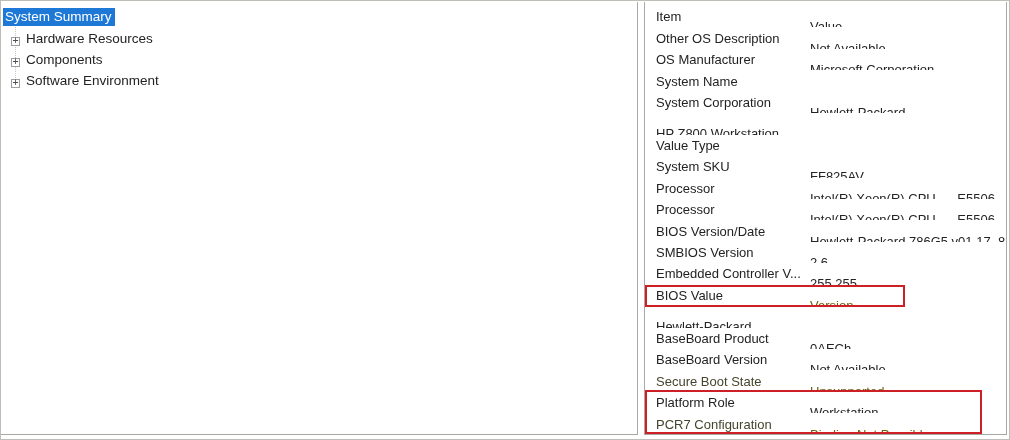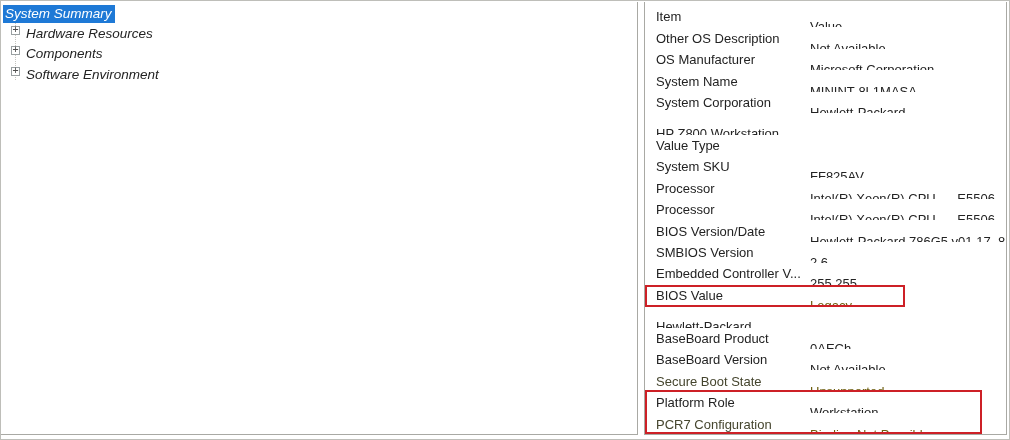--- a/index.html
+++ b/index.html
@@ -20,8 +20,8 @@
     border-left:1px dotted #c4c4c0;
   }
   .tree-row{
-    position:relative;height:20.7px;display:flex;align-items:flex-start;
-    font-size:13.5px;color:var(--text-dark);white-space:nowrap;cursor:default;font-style:italic;
+    position:relative;height:20.7px;display:flex;align-items:flex-end;
+    font-size:13.5px;color:var(--text-dark);white-space:nowrap;cursor:default;
   }
   .tree-row .label{padding:0 2px;}
   .tree-row.root{padding-left:2px;}

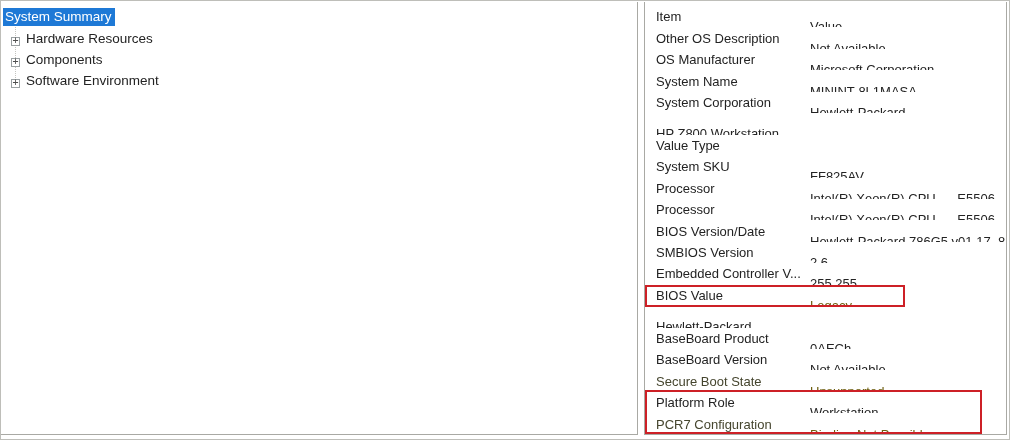--- a/index.html
+++ b/index.html
@@ -99,7 +99,7 @@
     <div id="list-rows">
         <div class="lrow"><span class="item">Other OS Description</span><span class="value">Not Available</span></div>
         <div class="lrow"><span class="item">OS Manufacturer</span><span class="value">Microsoft Corporation</span></div>
-        <div class="lrow"><span class="item">System Name</span><span class="value">MININT-8L1MASA</span></div>
+        <div class="lrow"><span class="item">System Name</span></div>
         <div class="lrow"><span class="item">System Corporation</span><span class="value">Hewlett-Packard</span></div>
         <div class="lrow"><span class="value">HP Z800 Workstation</span></div>
         <div class="lrow"><span class="item">Value Type</span></div>

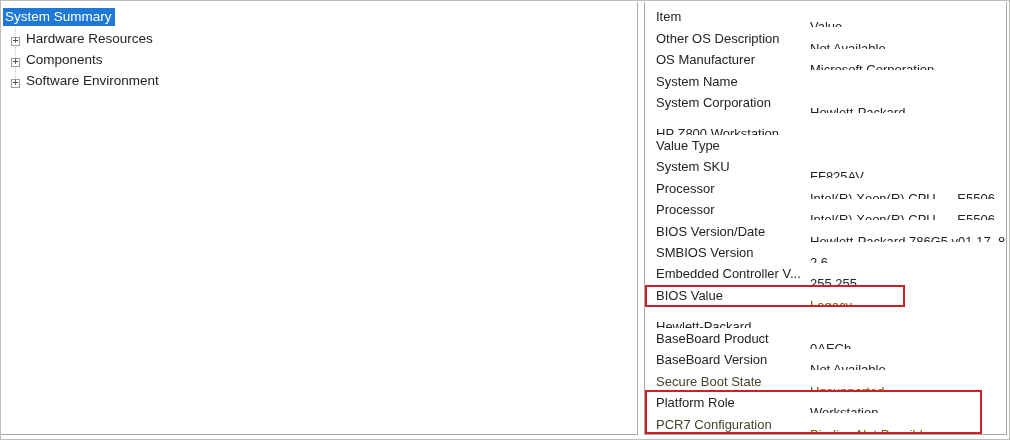--- a/index.html
+++ b/index.html
@@ -109,7 +109,7 @@
         <div class="lrow"><span class="item">BIOS Version/Date</span><span class="value">Hewlett-Packard 786G5 v01.17, 8/</span></div>
         <div class="lrow"><span class="item">SMBIOS Version</span><span class="value">2.6</span></div>
         <div class="lrow"><span class="item">Embedded Controller V...</span><span class="value">255.255</span></div>
-        <div class="lrow"><span class="item">BIOS Value</span><span class="value tint">Legacy</span></div>
+        <div class="lrow"><span class="item">BIOS Value</span><span class="value tint">Version</span></div>
         <div class="lrow"><span class="value">Hewlett-Packard</span></div>
         <div class="lrow"><span class="item">BaseBoard Product</span><span class="value">0AECh</span></div>
         <div class="lrow"><span class="item">BaseBoard Version</span><span class="value">Not Available</span></div>

